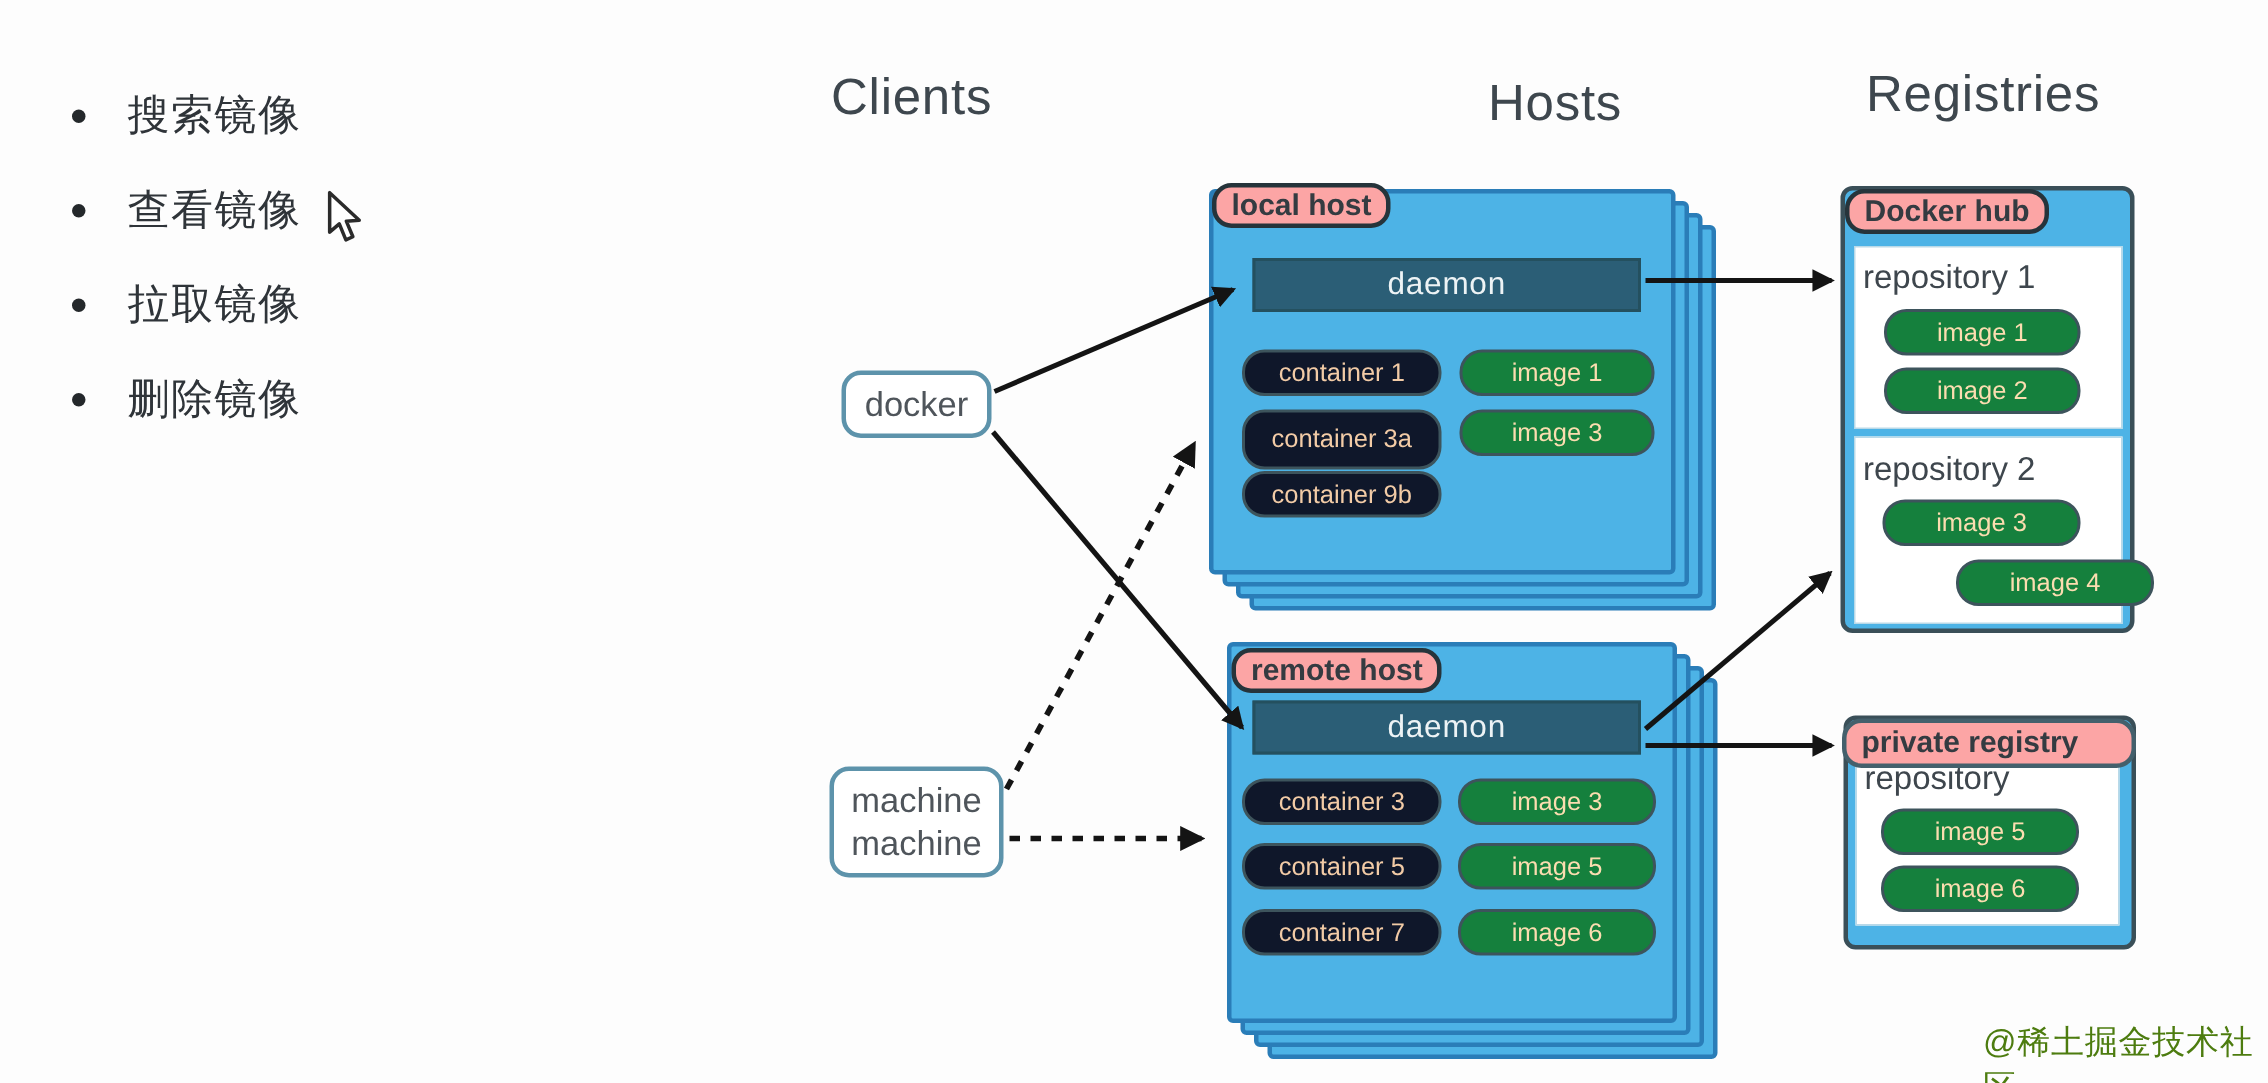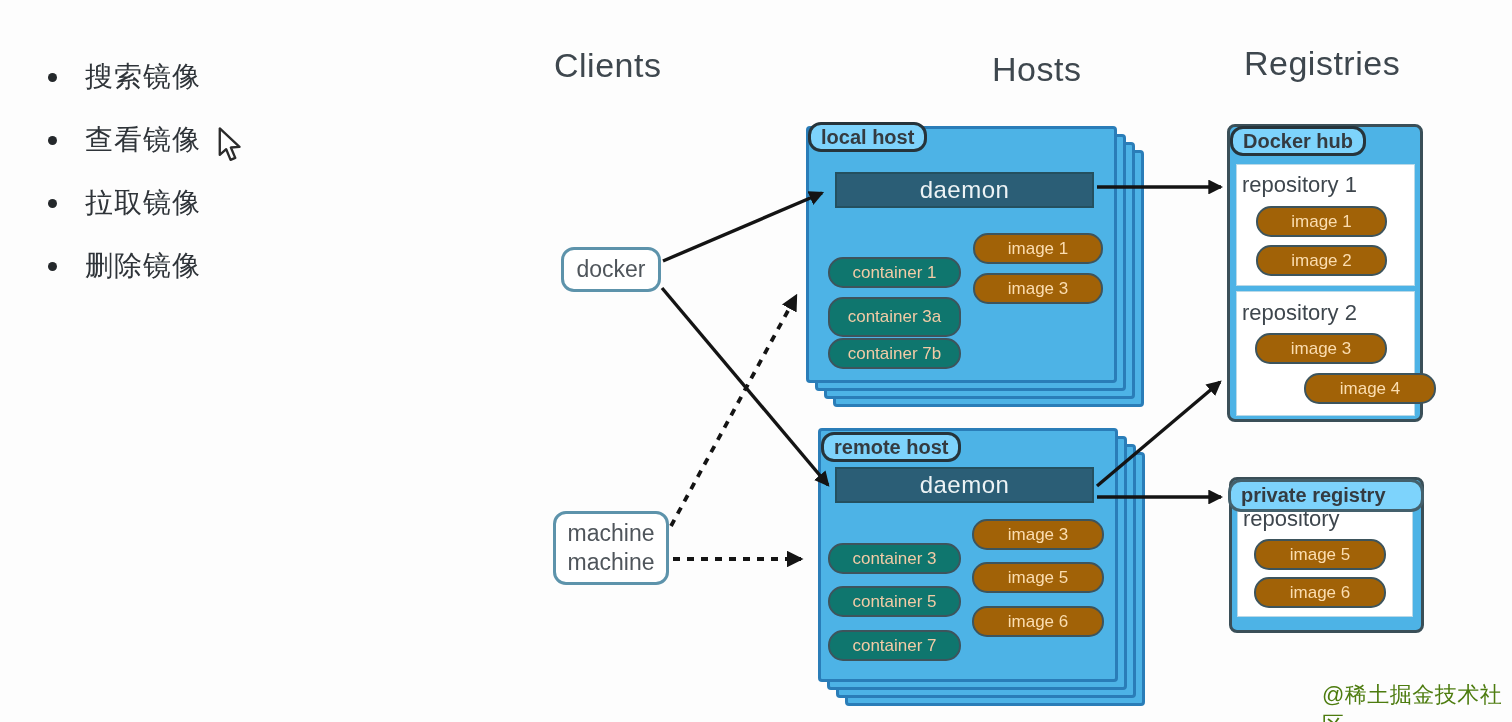--- a/index.html
+++ b/index.html
@@ -23,7 +23,7 @@
   .card{position:absolute;background:#4db3e6;border:3px solid #2a7db8;border-radius:4px;box-sizing:border-box;}
   .z1{z-index:1}.z2{z-index:2}
   .host-label,.registry-label{
-    position:absolute;background:#7dd3fc;border:3px solid #26343b;border-radius:13px;
+    position:absolute;background:#fca5a5;border:3px solid #26343b;border-radius:13px;
     display:flex;align-items:center;padding:0 10px;box-sizing:border-box;
     font-size:20px;font-weight:600;color:#343b41;z-index:5;white-space:nowrap;
   }

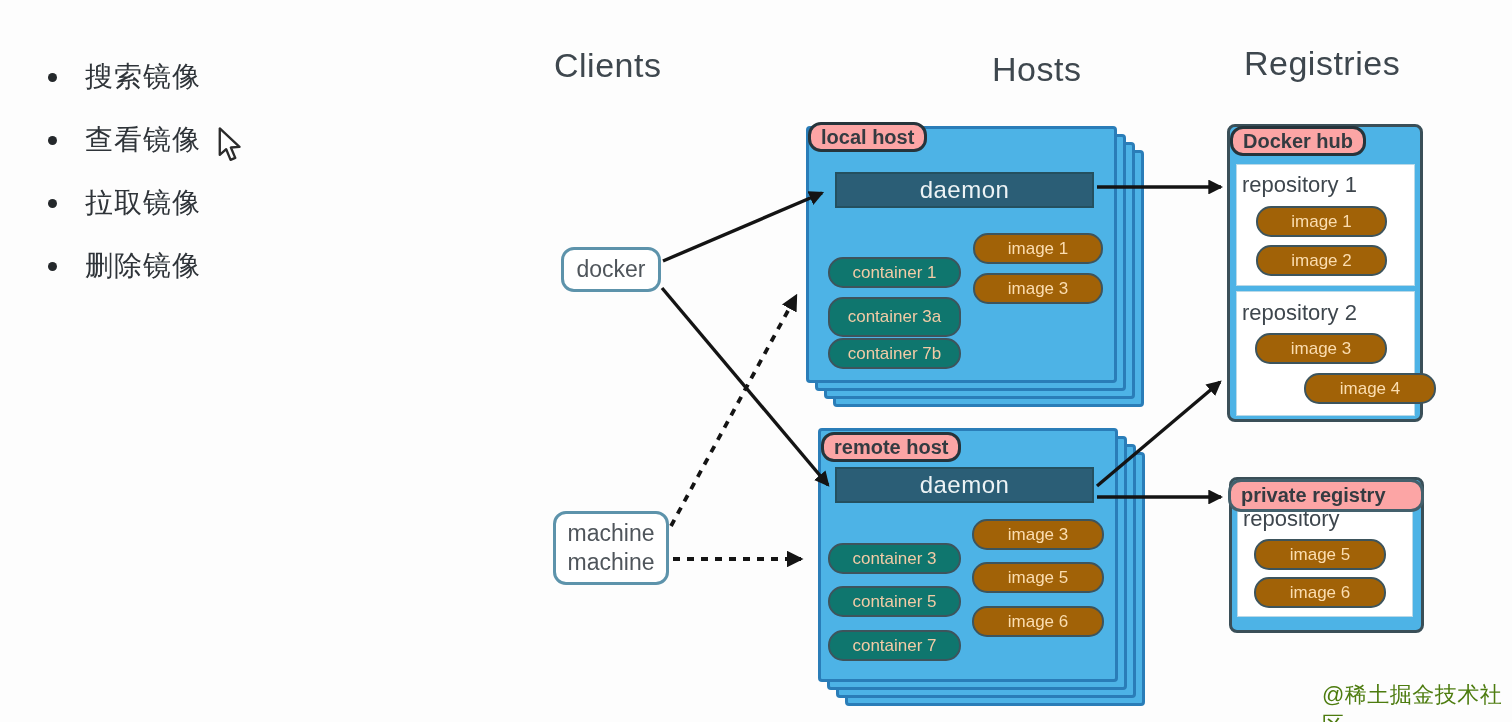--- a/index.html
+++ b/index.html
@@ -29,7 +29,7 @@
   }
   .daemon{
     position:absolute;background:#2b5e76;border:2px solid #24505f;
-    color:#edf3f5;font-size:24px;display:flex;align-items:center;justify-content:center;
+    color:#edf3f5;font-size:21px;display:flex;align-items:center;justify-content:center;
     box-sizing:border-box;z-index:4;letter-spacing:.5px;
   }
   .pill{

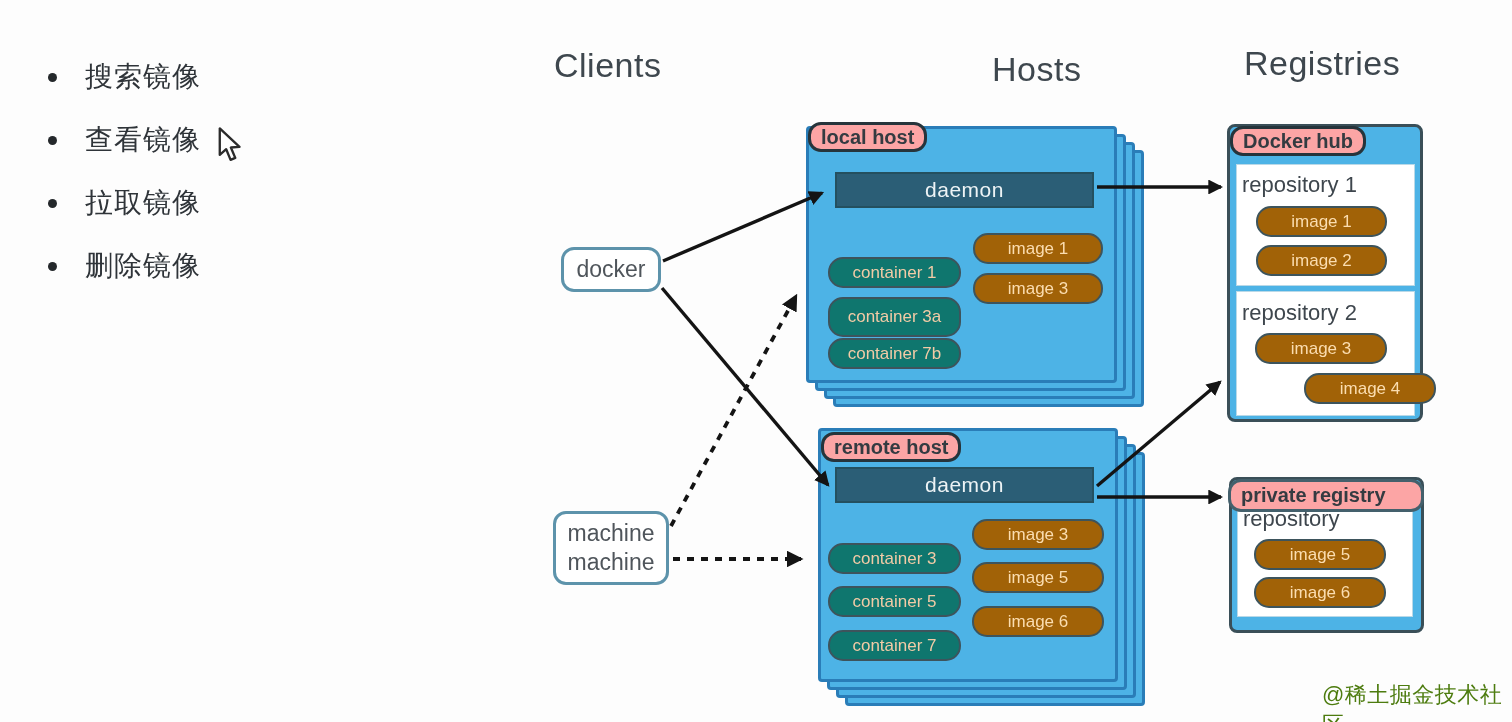--- a/index.html
+++ b/index.html
@@ -37,7 +37,7 @@
     display:flex;align-items:center;justify-content:center;font-size:17px;z-index:4;white-space:nowrap;
   }
   .pill.c{background:#0f766e;color:#f2cba6;margin-top:24px;}
-  .pill.i{background:#a16207;color:#fbddb0;}
+  .pill.i{background:#15803d;color:#fbddb0;}
   
   .registry-box{position:absolute;background:#4db3e6;border:3px solid #3a4f58;border-radius:8px;box-sizing:border-box;z-index:2;}
   .repo-panel{position:absolute;background:#ffffff;border:1.5px solid #b9d9e8;box-sizing:border-box;z-index:3;}

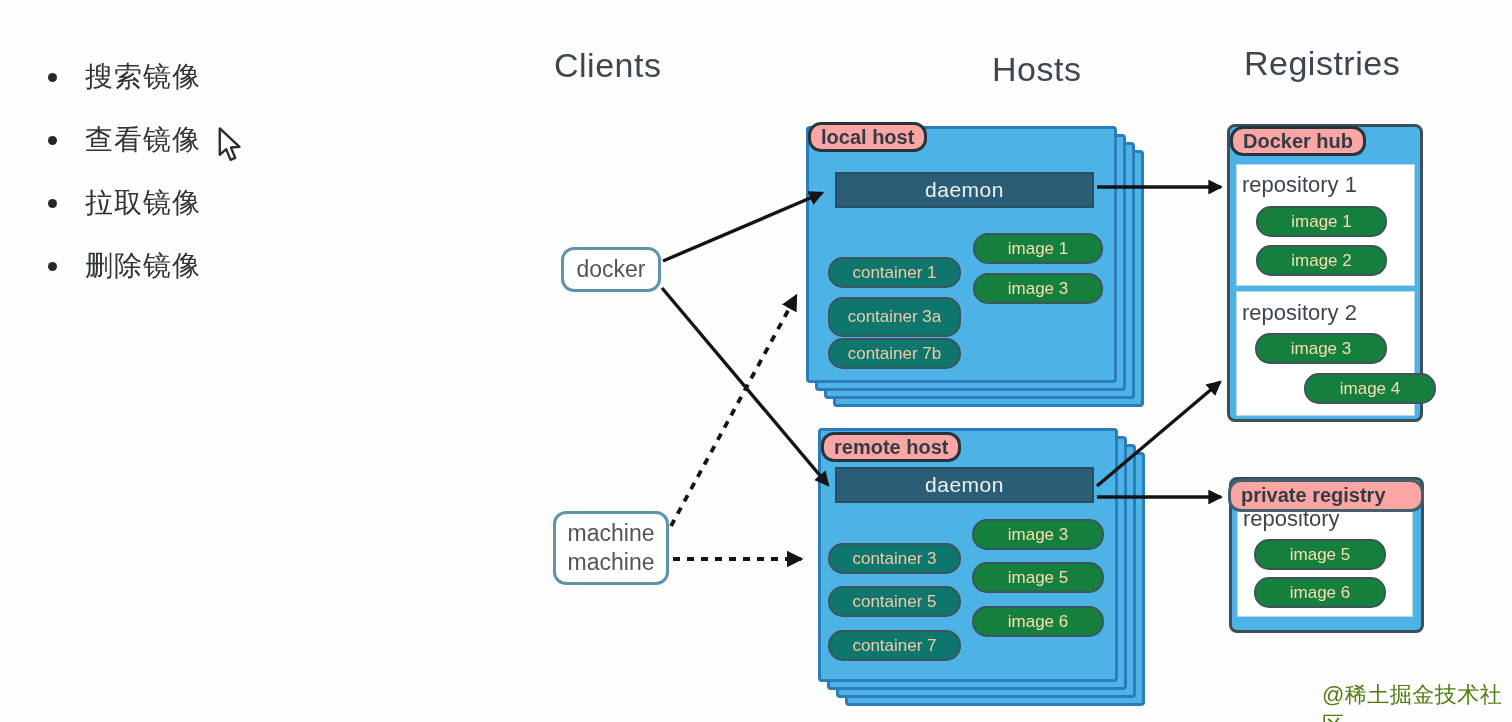--- a/index.html
+++ b/index.html
@@ -36,7 +36,7 @@
     position:absolute;border:2.5px solid #3d545c;border-radius:15px;box-sizing:border-box;
     display:flex;align-items:center;justify-content:center;font-size:17px;z-index:4;white-space:nowrap;
   }
-  .pill.c{background:#0f766e;color:#f2cba6;margin-top:24px;}
+  .pill.c{background:#0f172a;color:#f2cba6;}
   .pill.i{background:#15803d;color:#fbddb0;}
   
   .registry-box{position:absolute;background:#4db3e6;border:3px solid #3a4f58;border-radius:8px;box-sizing:border-box;z-index:2;}

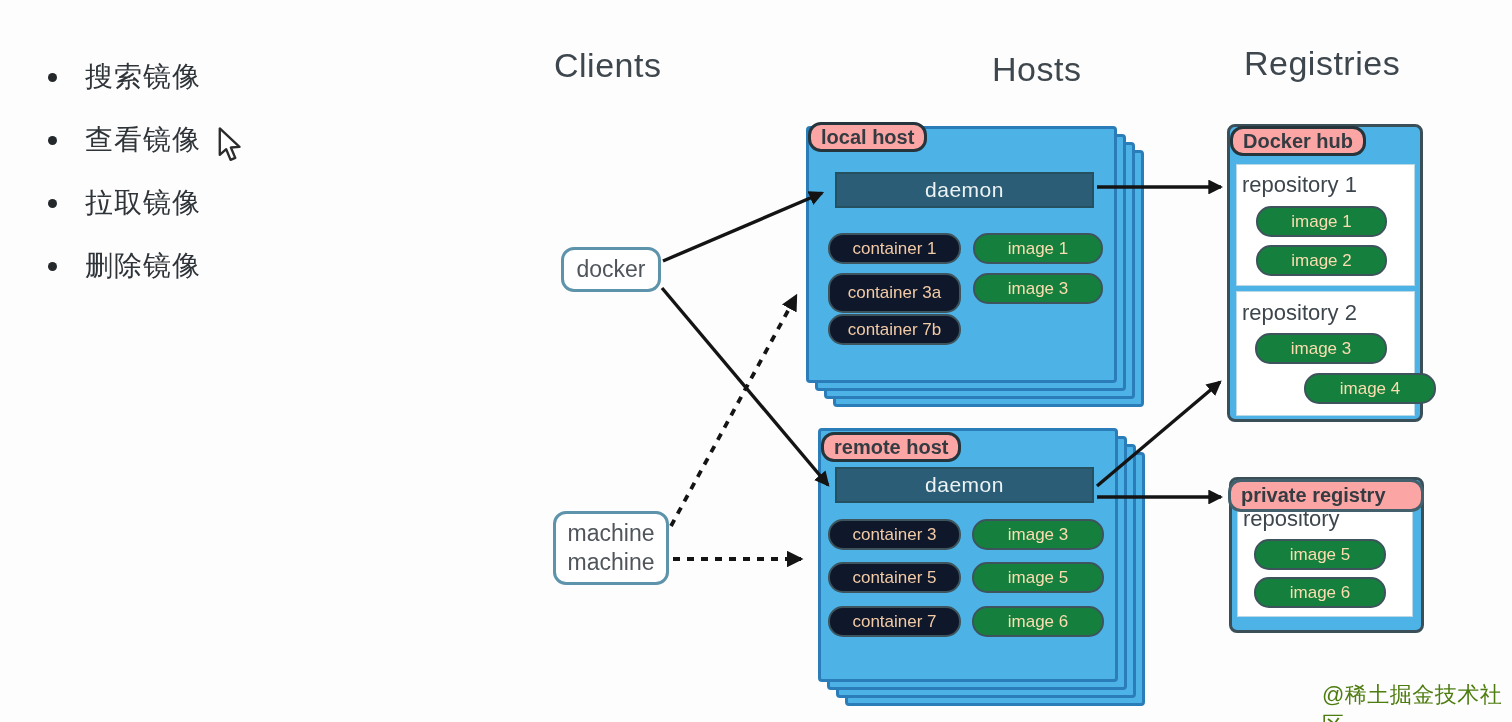--- a/index.html
+++ b/index.html
@@ -88,7 +88,7 @@
   <div class="daemon" style="left:835px;top:172px;width:259px;height:36px;">daemon</div>
   <div class="pill c" style="left:828px;top:233px;width:133px;height:31px;">container 1</div>
   <div class="pill c" style="left:828px;top:273px;width:133px;height:40px;">container 3a</div>
-  <div class="pill c" style="left:828px;top:314px;width:133px;height:31px;">container 7b</div>
+  <div class="pill c" style="left:828px;top:314px;width:133px;height:31px;">container 9b</div>
   <div class="pill i" style="left:973px;top:233px;width:130px;height:31px;">image 1</div>
   <div class="pill i" style="left:973px;top:273px;width:130px;height:31px;">image 3</div>
 

